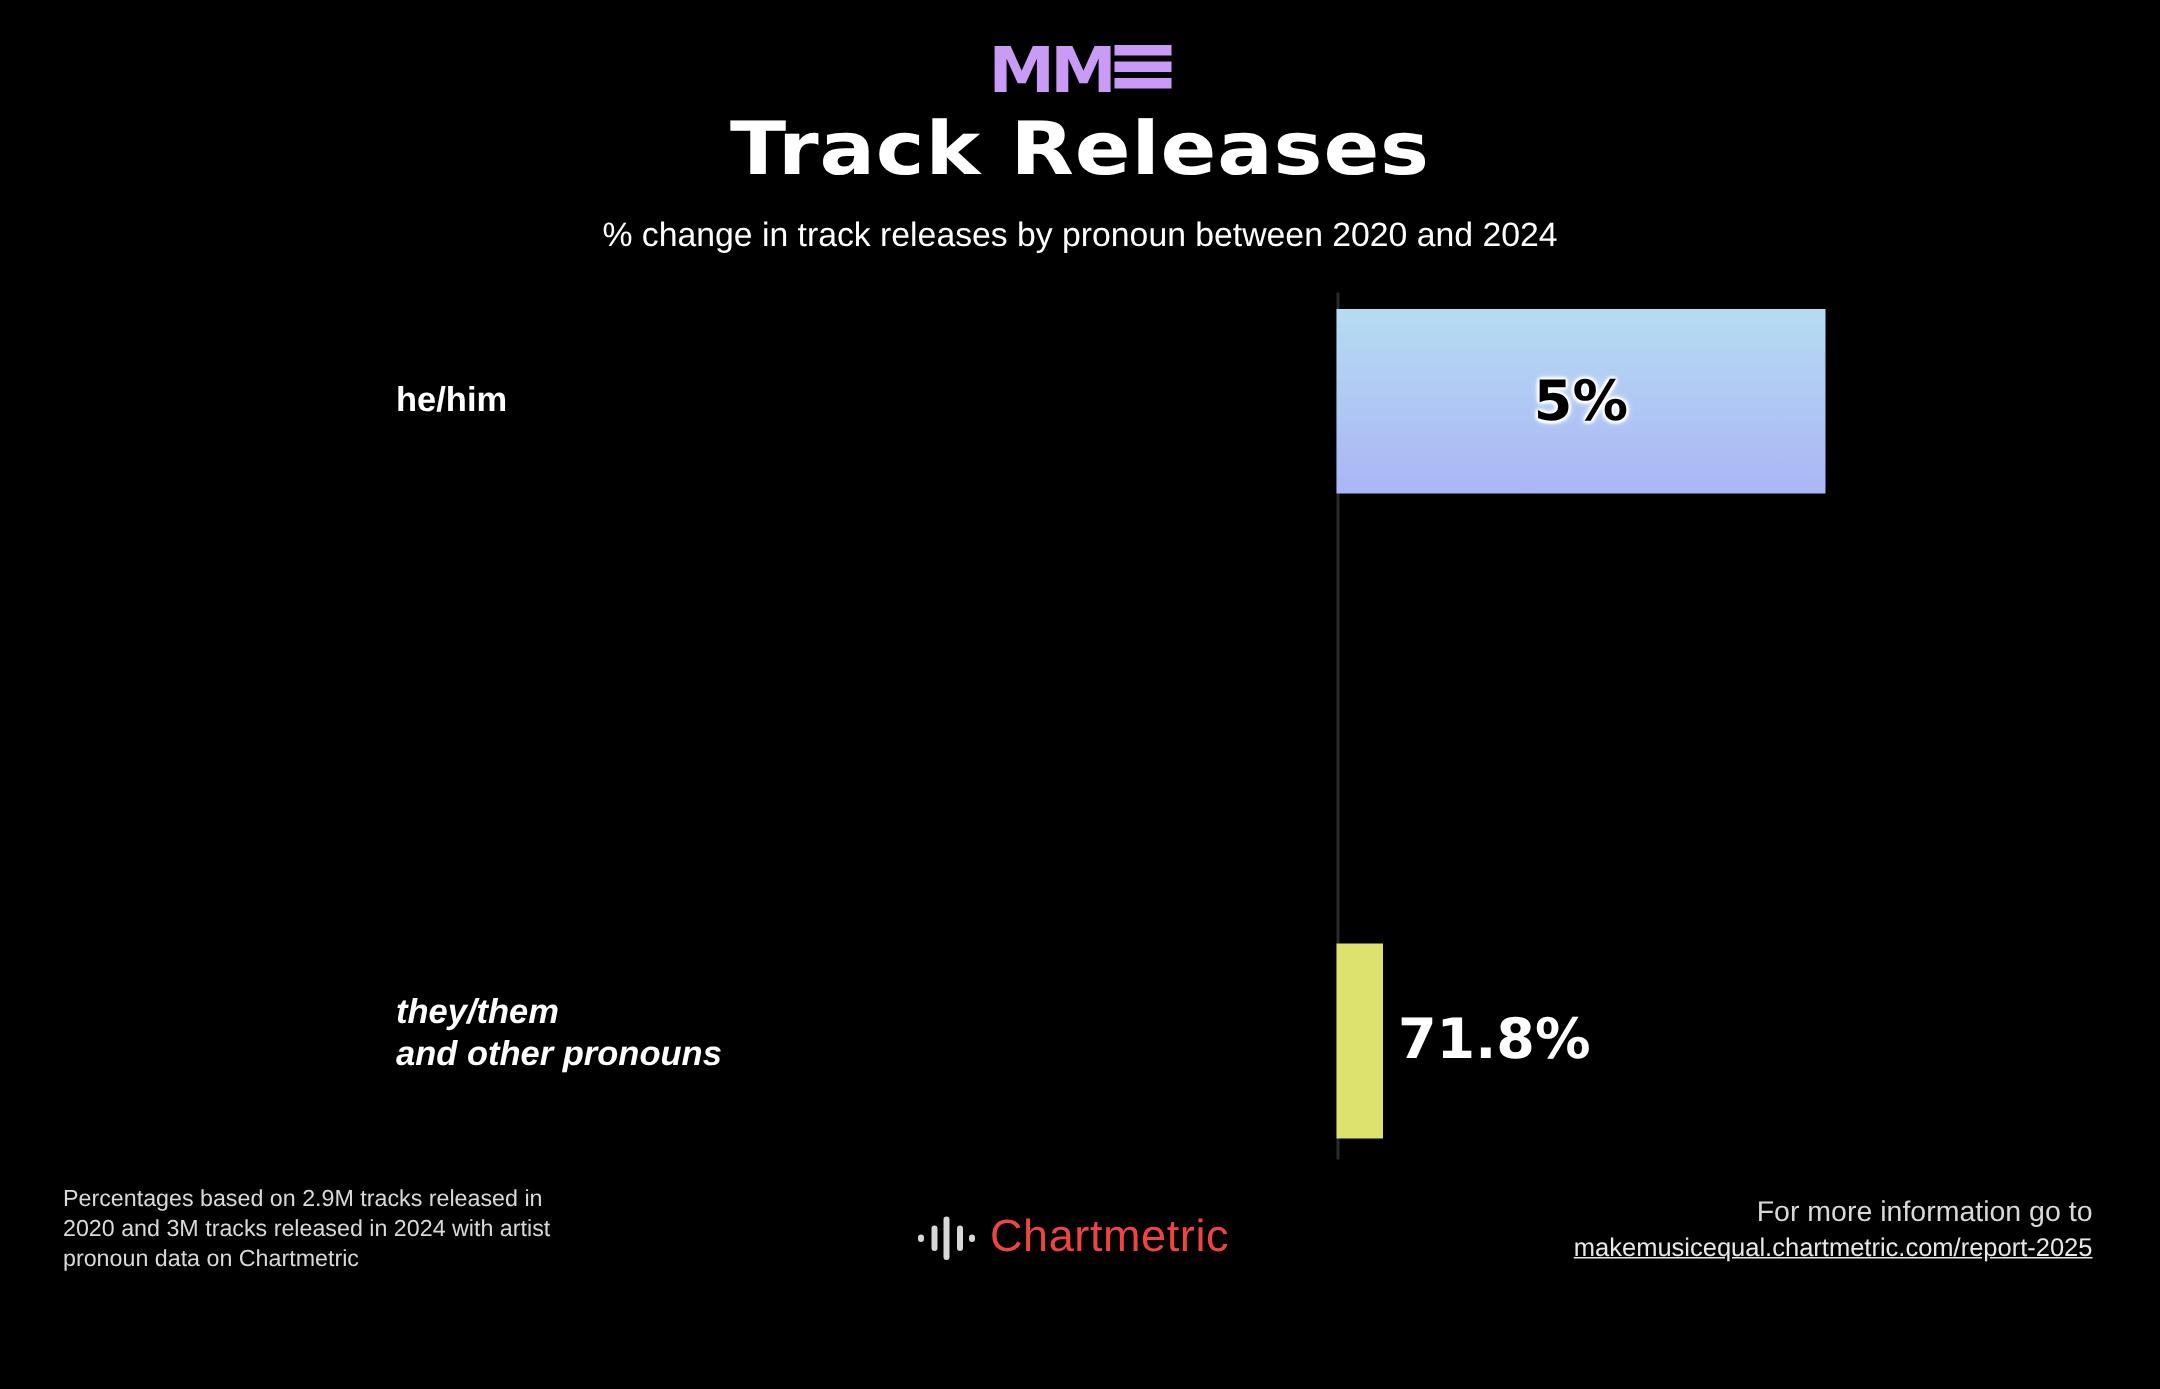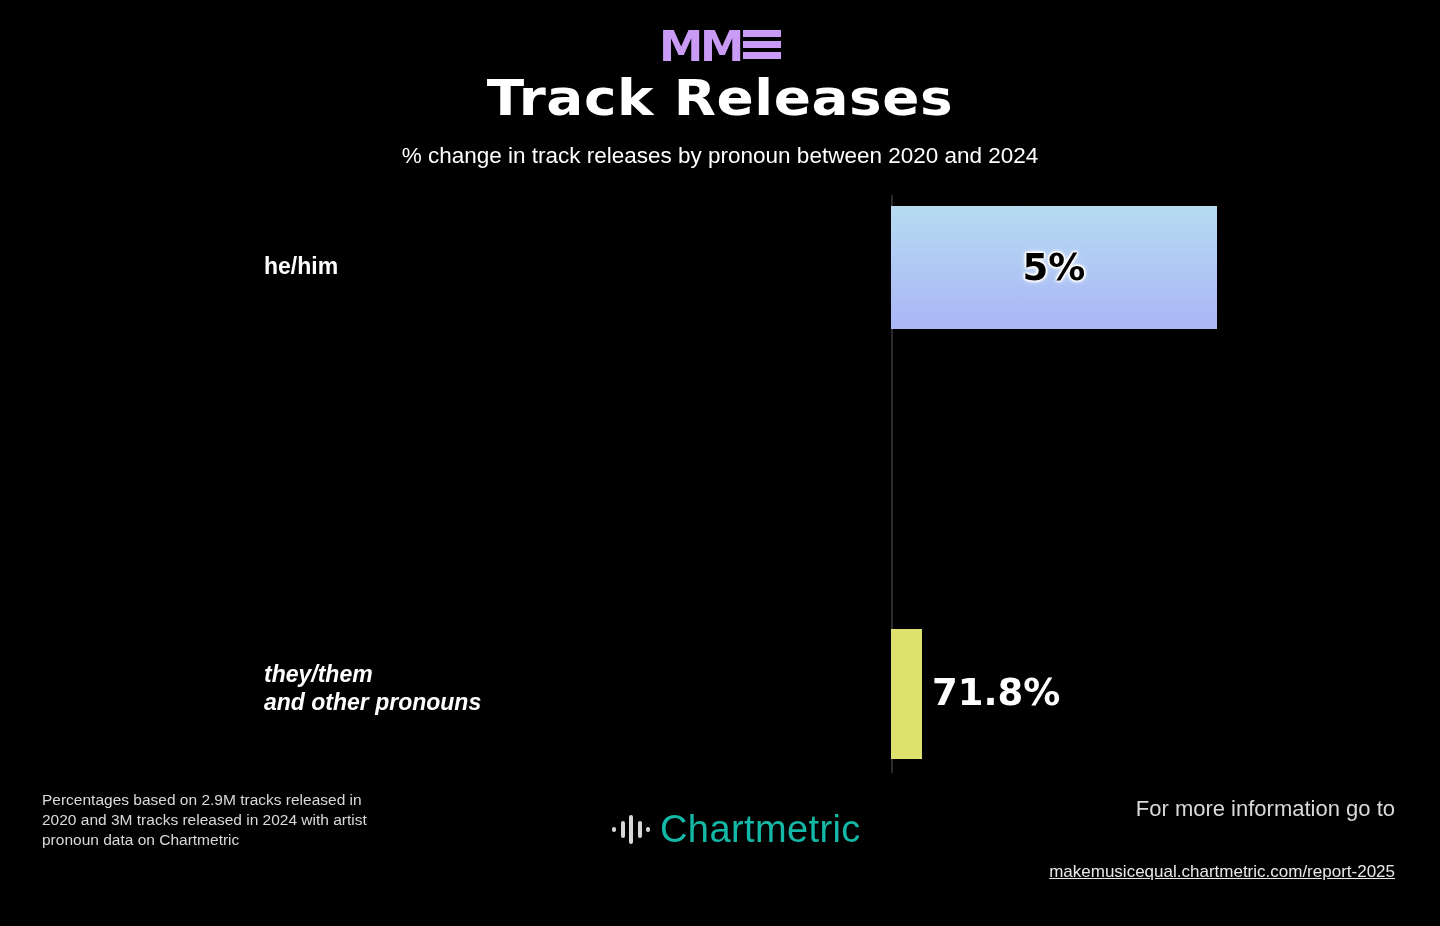--- a/index.html
+++ b/index.html
@@ -191,10 +191,10 @@
   .chartmetric-word {
     font-family: "Liberation Sans", sans-serif;
     font-weight: 400;
-    font-size: 38px;
+    font-size: 30px;
     line-height: 1;
     letter-spacing: 0.4px;
-    color: #14b8a6;
+    color: #ef4444;
   }
 
   .more-info {

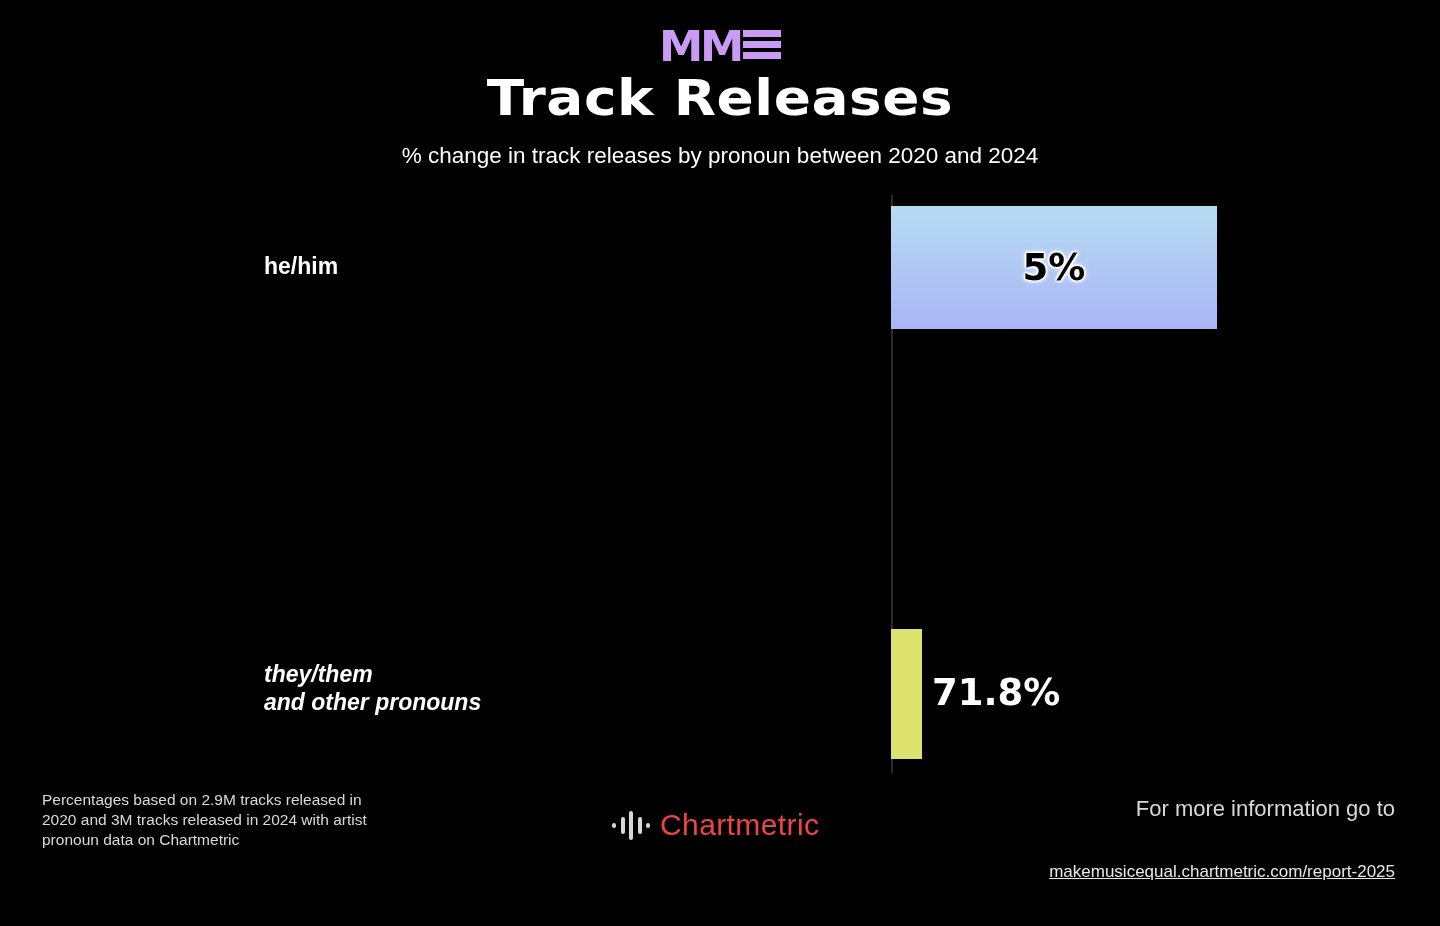--- a/index.html
+++ b/index.html
@@ -205,7 +205,7 @@
   }
   .more-info-line {
     font-family: "Liberation Sans", sans-serif;
-    font-size: 22px;
+    font-size: 19px;
     line-height: 22px;
     color: #d9d9d9;
   }

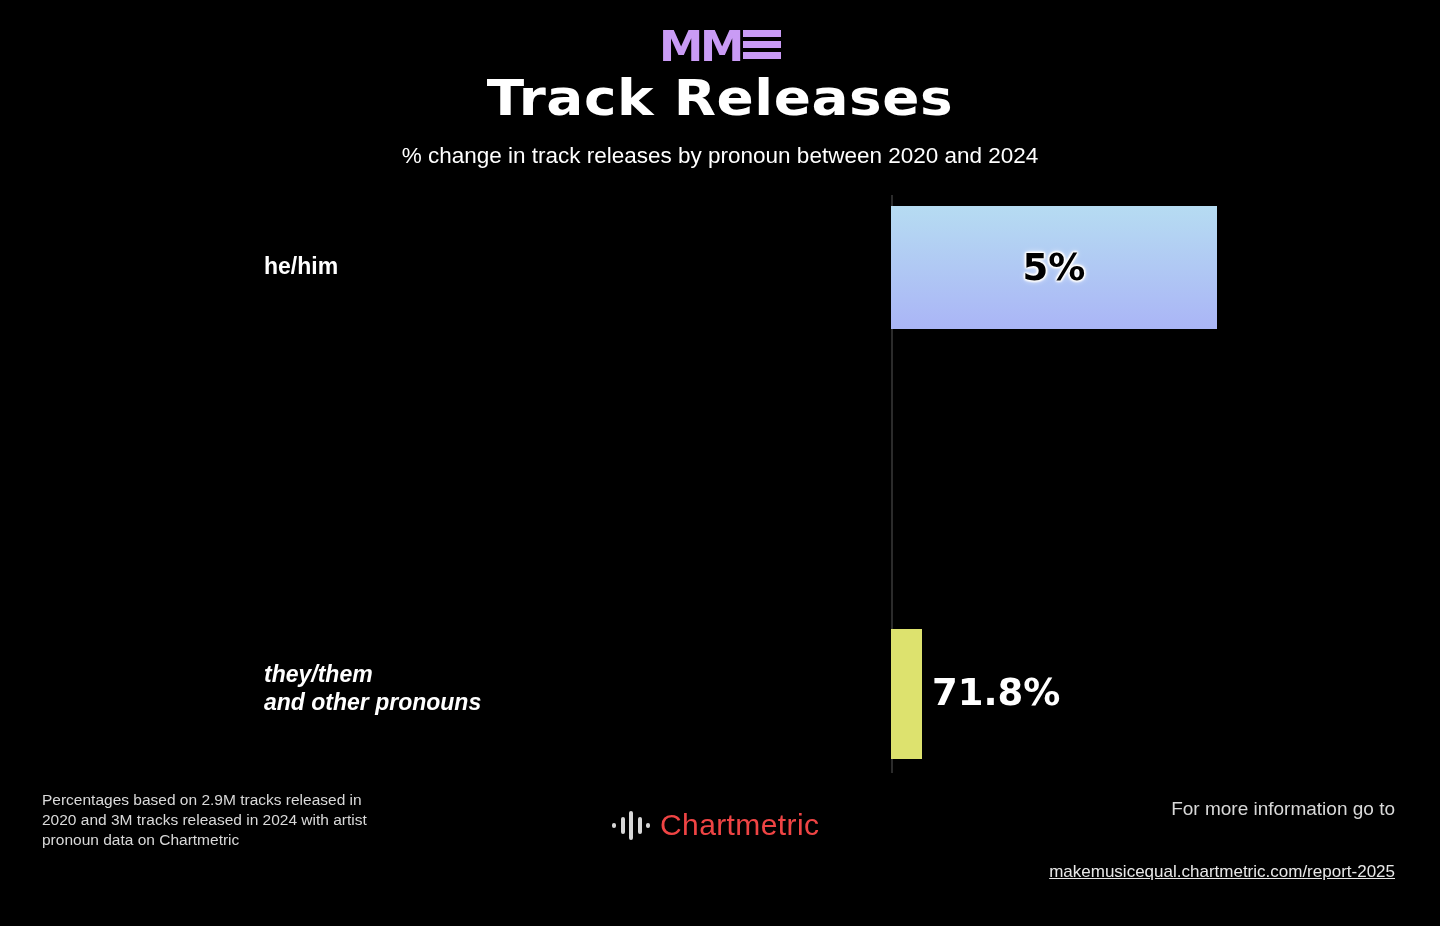--- a/index.html
+++ b/index.html
@@ -216,7 +216,6 @@
     color: #e8e8e8;
     text-decoration: underline;
     display: block;
-    margin-top: 40px;
   }
 </style>
 </head>

